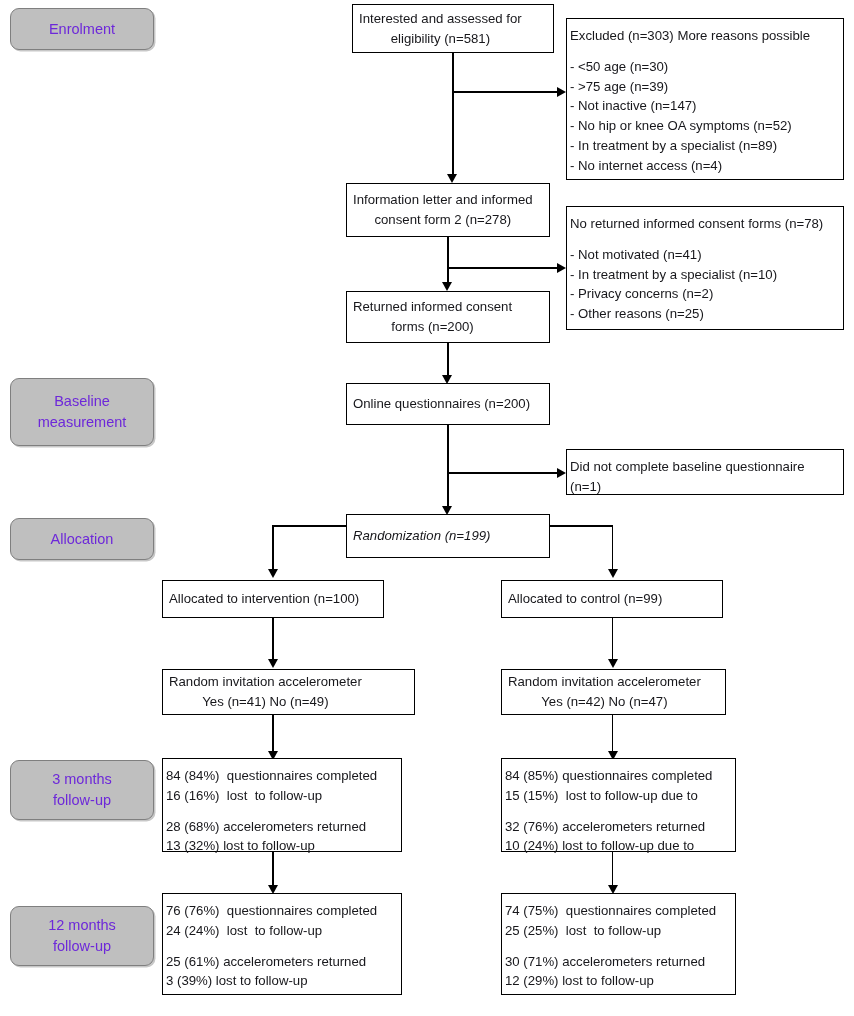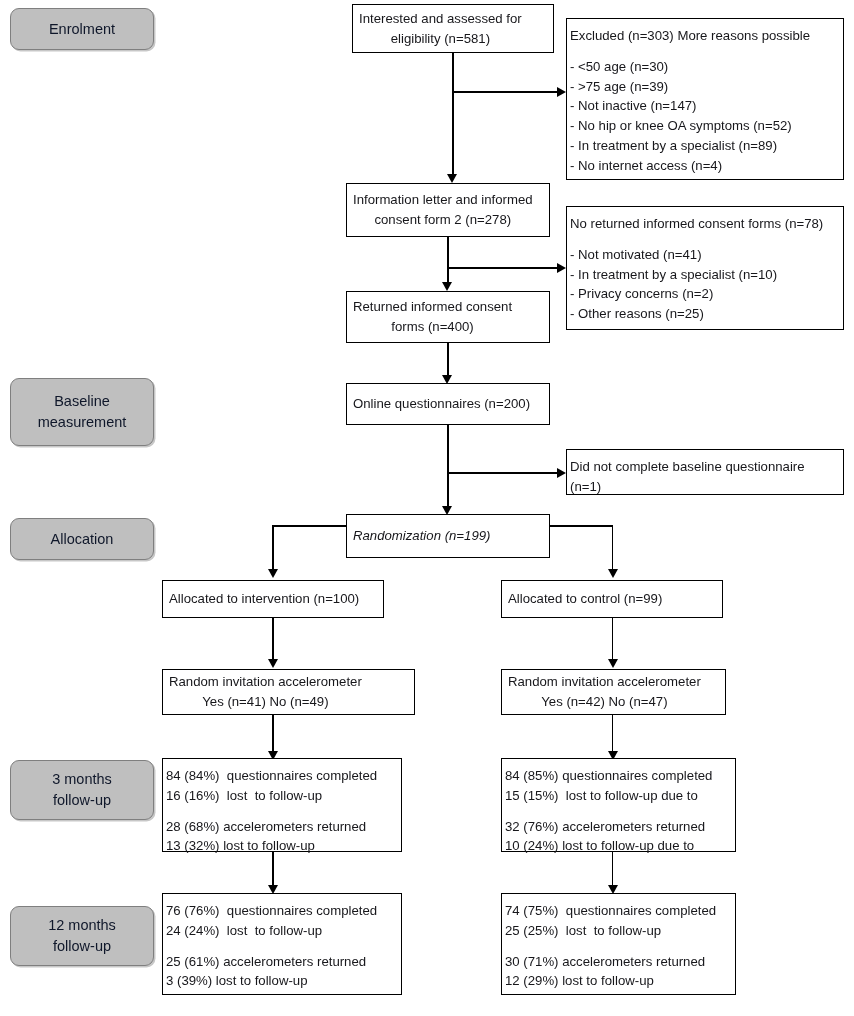--- a/index.html
+++ b/index.html
@@ -32,7 +32,7 @@
     text-align: center;
     font-size: 14.5px;
     line-height: 1.42;
-    color: #0f172a;
+    color: #6d28d9;
   }
   
   .box {

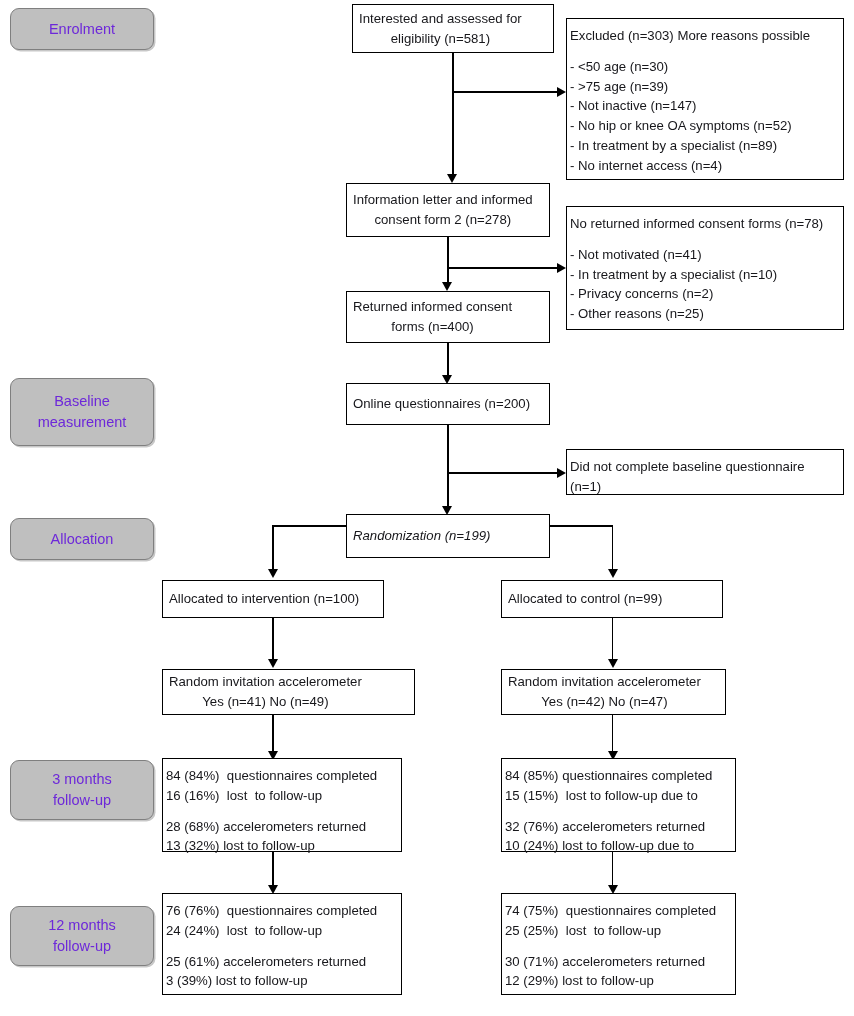--- a/index.html
+++ b/index.html
@@ -158,7 +158,7 @@
   <div class="box center" style="left:346px; top:291px; width:204px; height:52px;">
     <div class="inner">
       <span class="ln">Returned informed consent</span>
-      <span class="ln">forms (n=400)</span>
+      <span class="ln">forms (n=200)</span>
     </div>
   </div>
 

